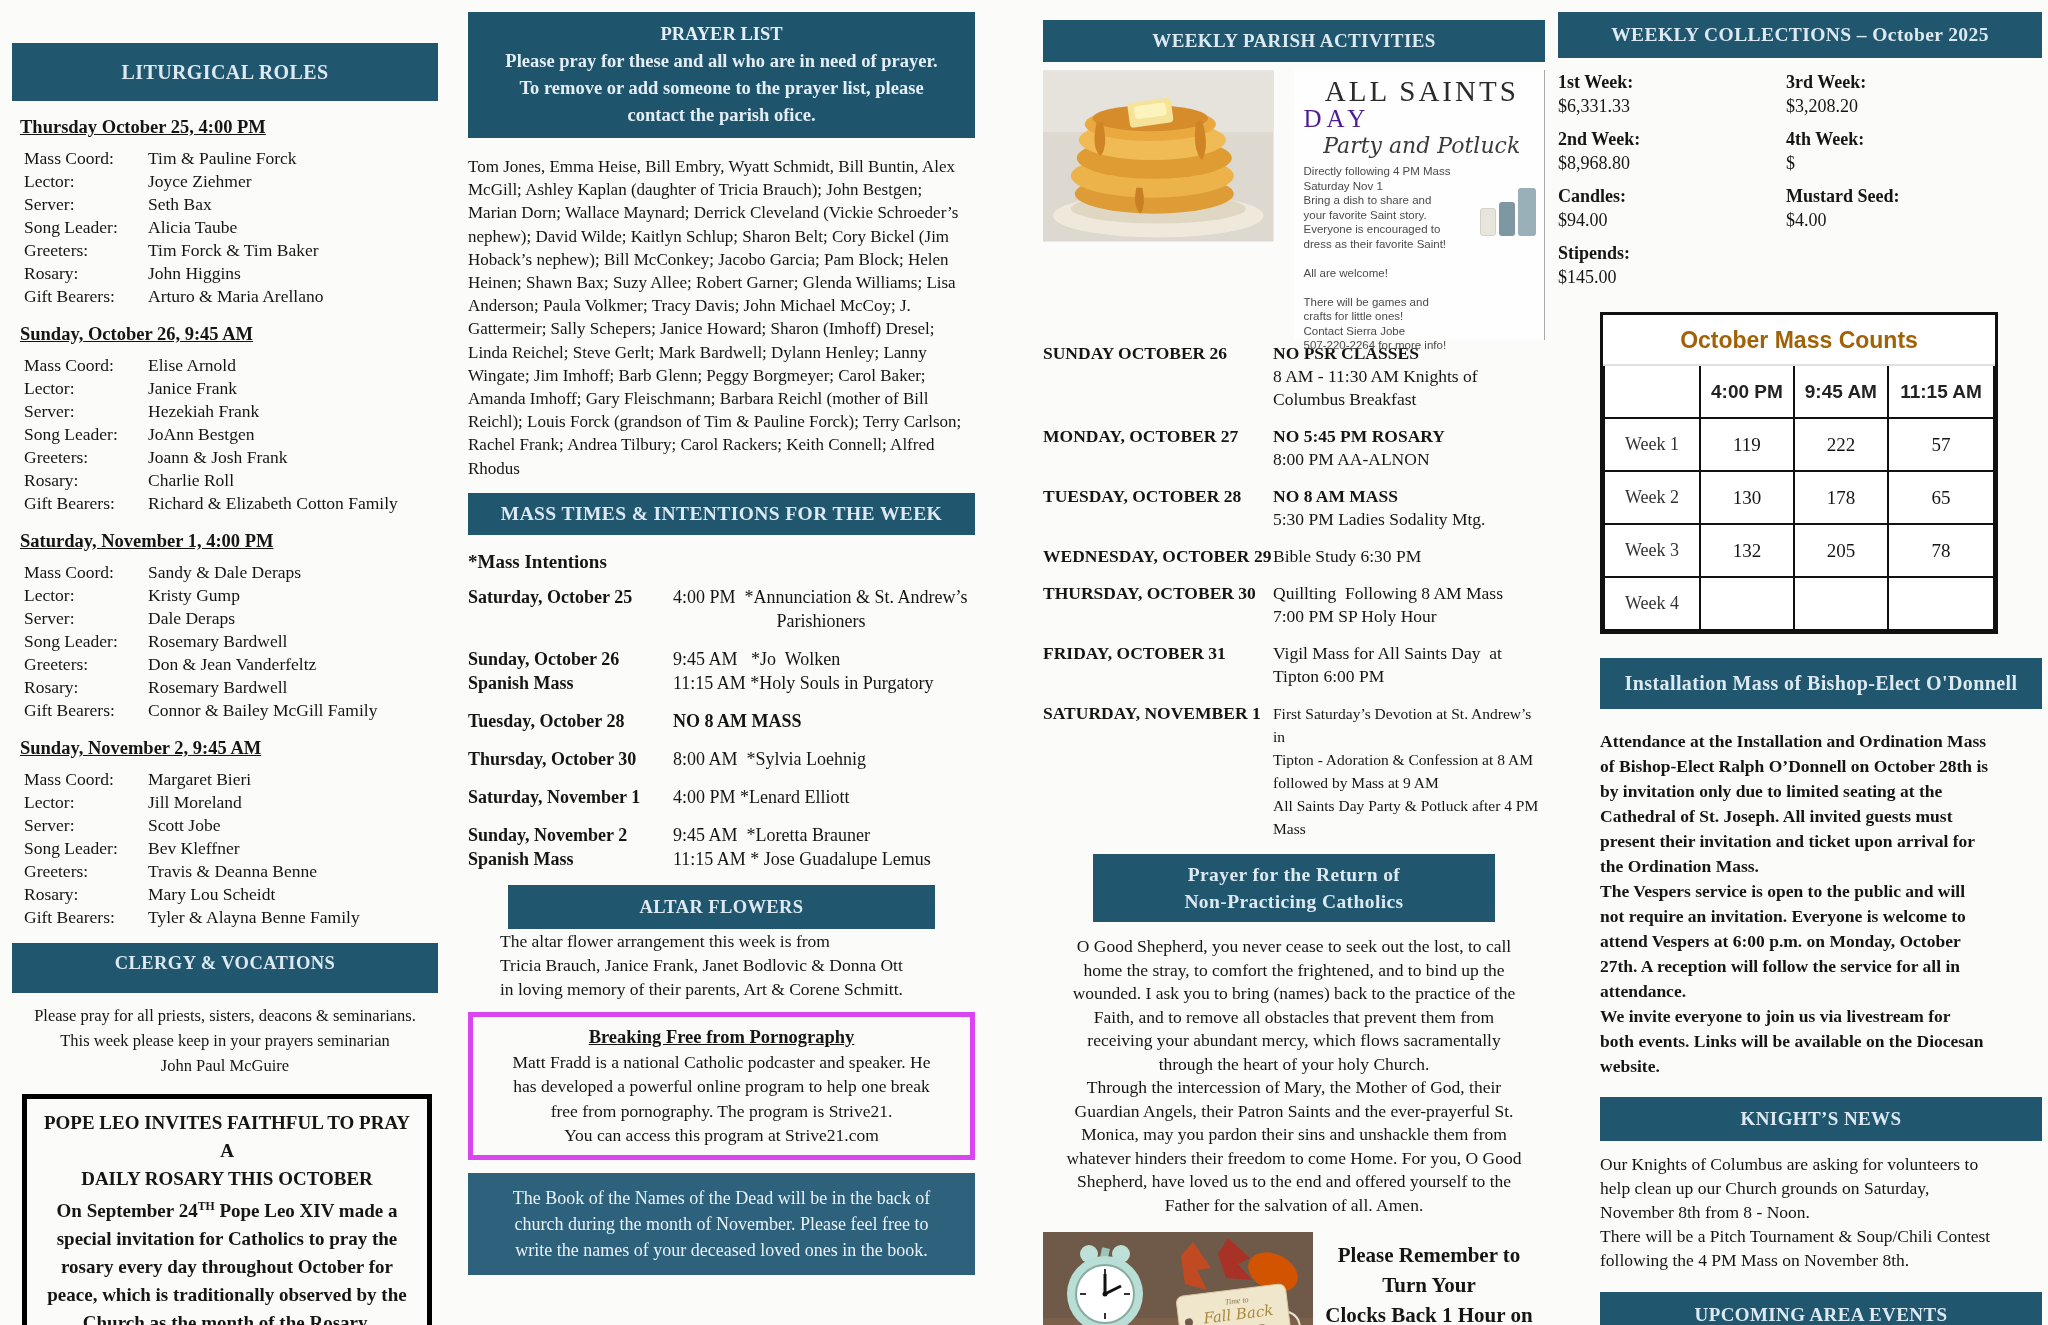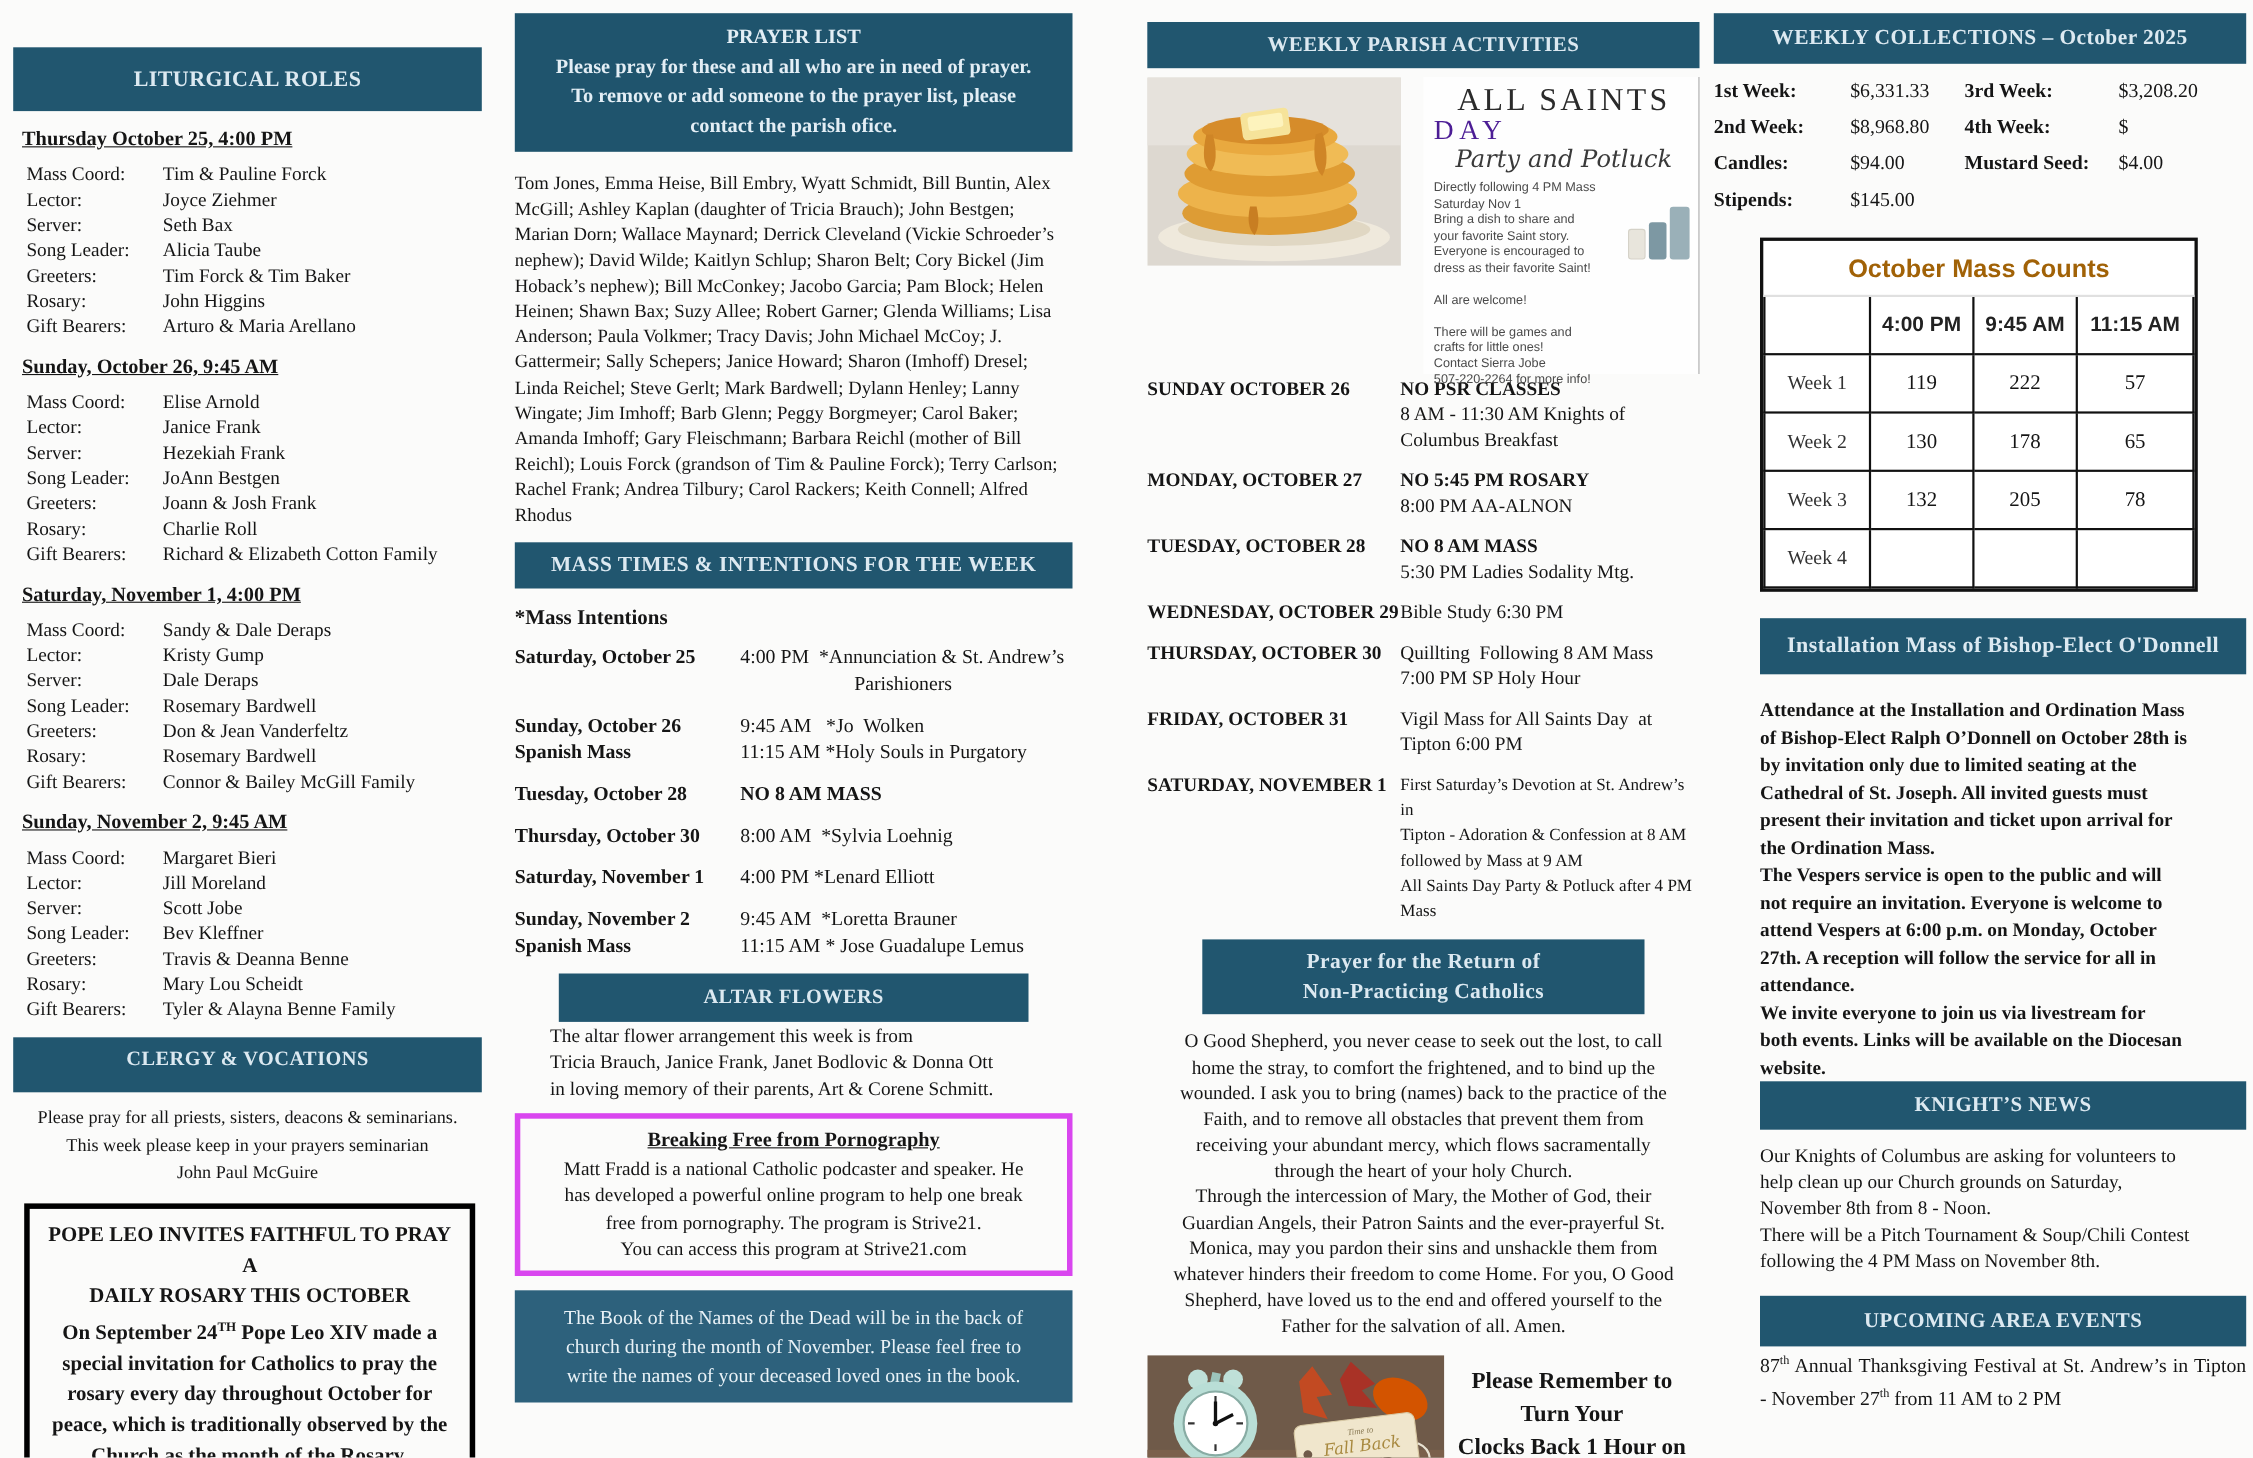--- a/index.html
+++ b/index.html
@@ -85,7 +85,7 @@
   .coll-grid{display:flex;margin-top:12px;font-size:18px;}
   .coll-left{width:228px;}
   .coll-right{flex:1;}
-  .coll-row{display:flex;margin-bottom:9px;line-height:24px;}
+  .coll-row{display:flex;margin-bottom:9px;line-height:24px;flex-direction:column;}
   .coll-label{font-weight:bold;width:124px;}
   .coll-right .coll-label{width:140px;}
   .coll-val{flex:1;}

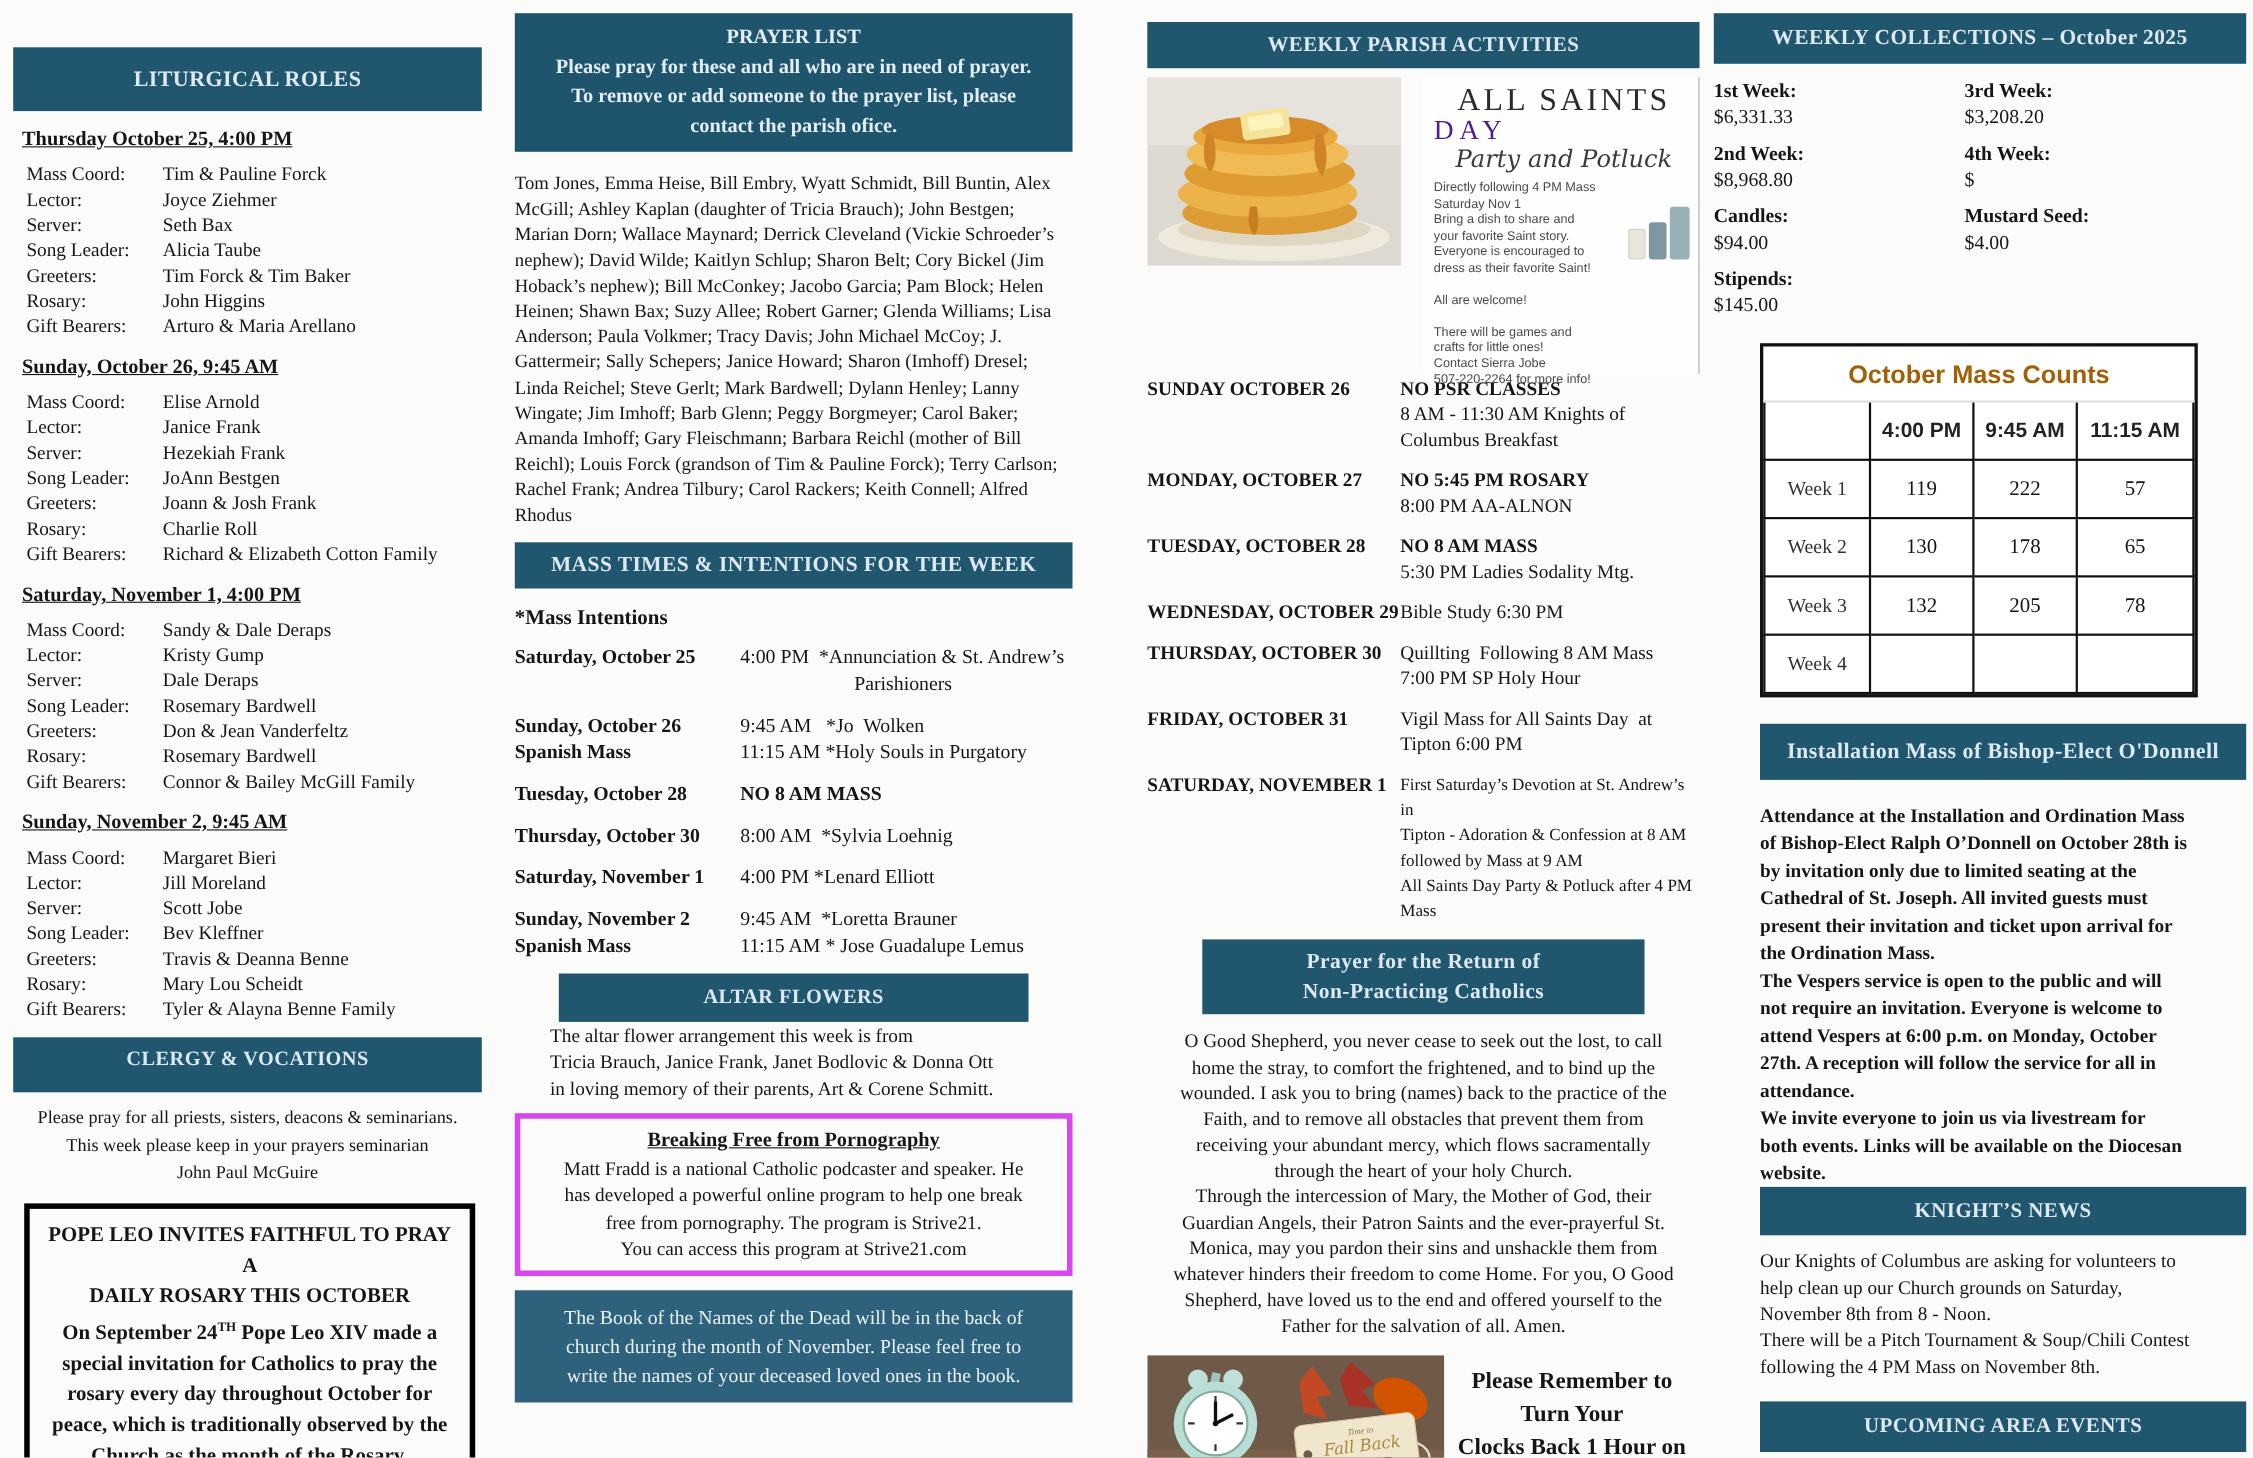--- a/index.html
+++ b/index.html
@@ -101,7 +101,7 @@
   .mc-table td{font-family:"Liberation Serif", serif;font-size:19px;}
   .install-bar{margin-top:24px;padding:14px 4px;font-size:20px;text-align:center;}
   .install-body{margin-top:20px;font-weight:bold;font-size:17.5px;line-height:25px;white-space:pre-line;}
-  .kn-bar{height:44px;line-height:44px;font-size:19px;}
+  .kn-bar{margin-top:18px;height:44px;line-height:44px;font-size:19px;}
   .kn-body{margin-top:11px;font-size:17.5px;line-height:24px;white-space:pre-line;}
   .up-bar{margin-top:20px;height:46px;line-height:46px;font-size:19px;}
   .up-body{margin-top:0;font-size:18px;line-height:26px;text-align:justify;}

